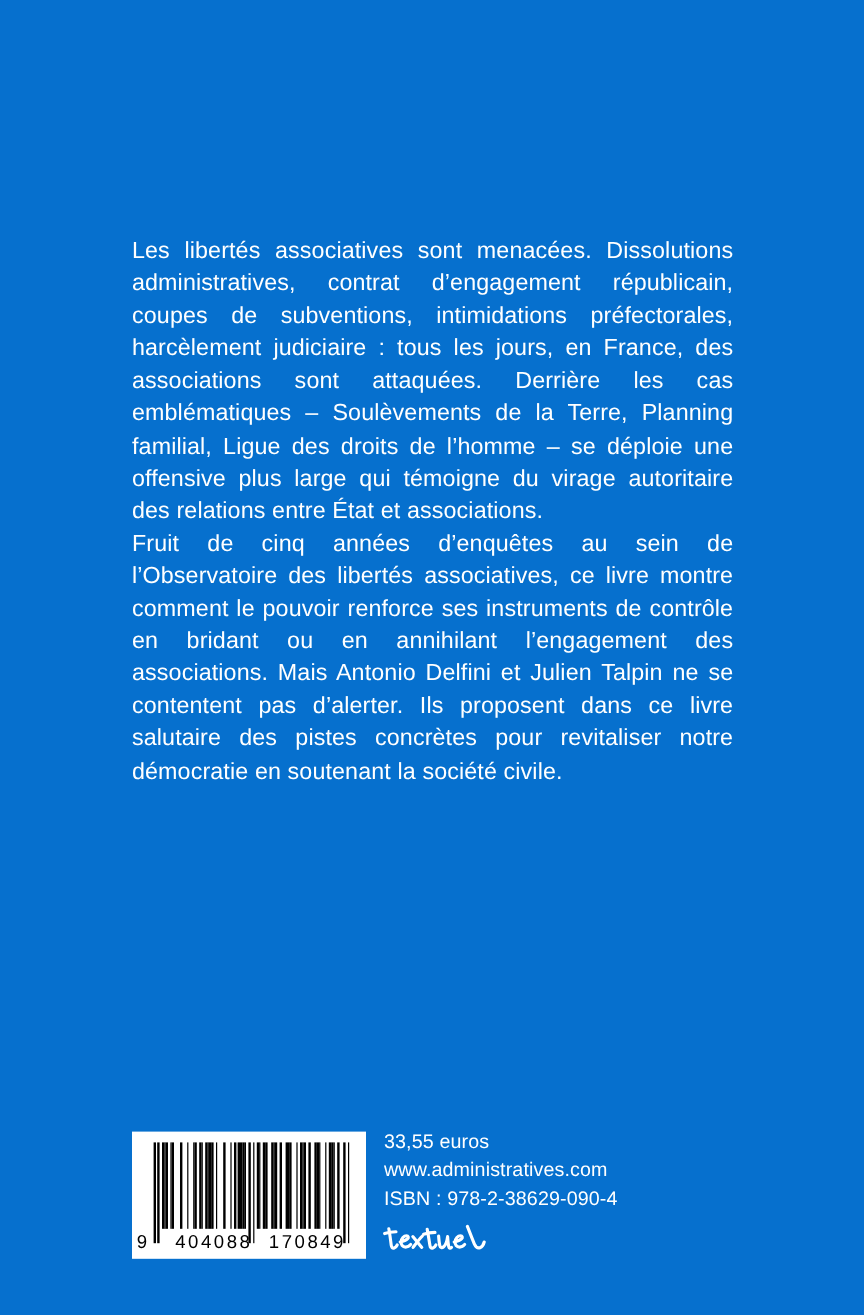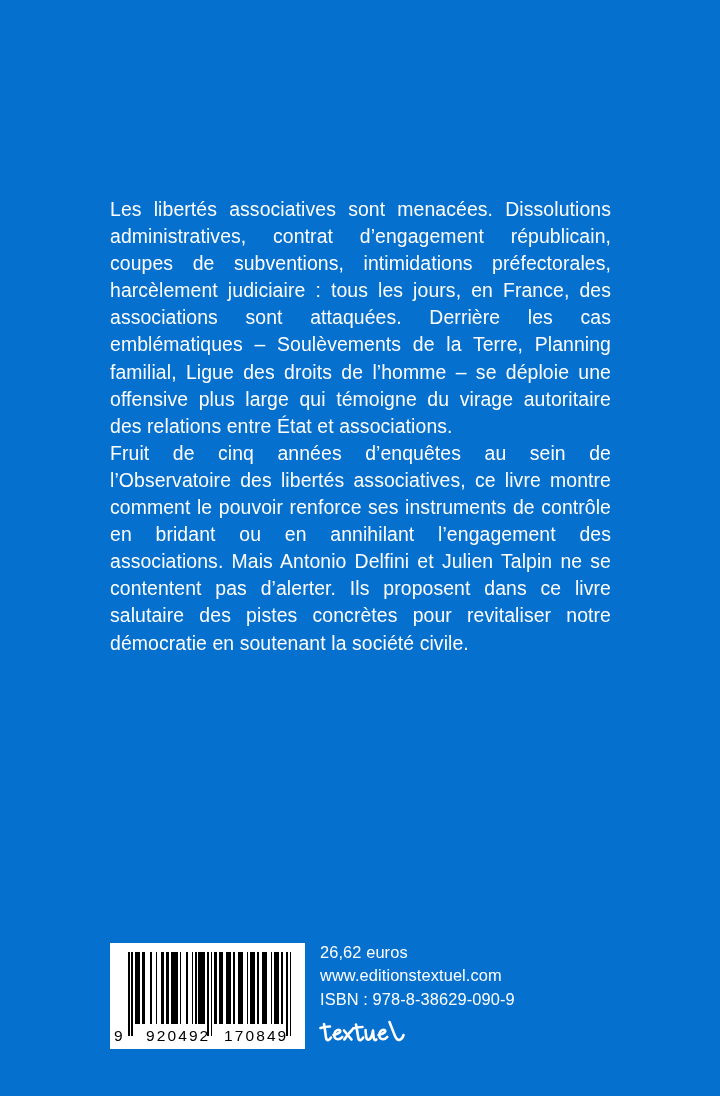--- a/index.html
+++ b/index.html
@@ -236,7 +236,7 @@
   </div>
 
   <div class="pub-info">
-    <div>26,62 euros</div>
+    <div>33,55 euros</div>
     <div>www.editionstextuel.com</div>
     <div>ISBN : 978-8-38629-090-9</div>
   </div>

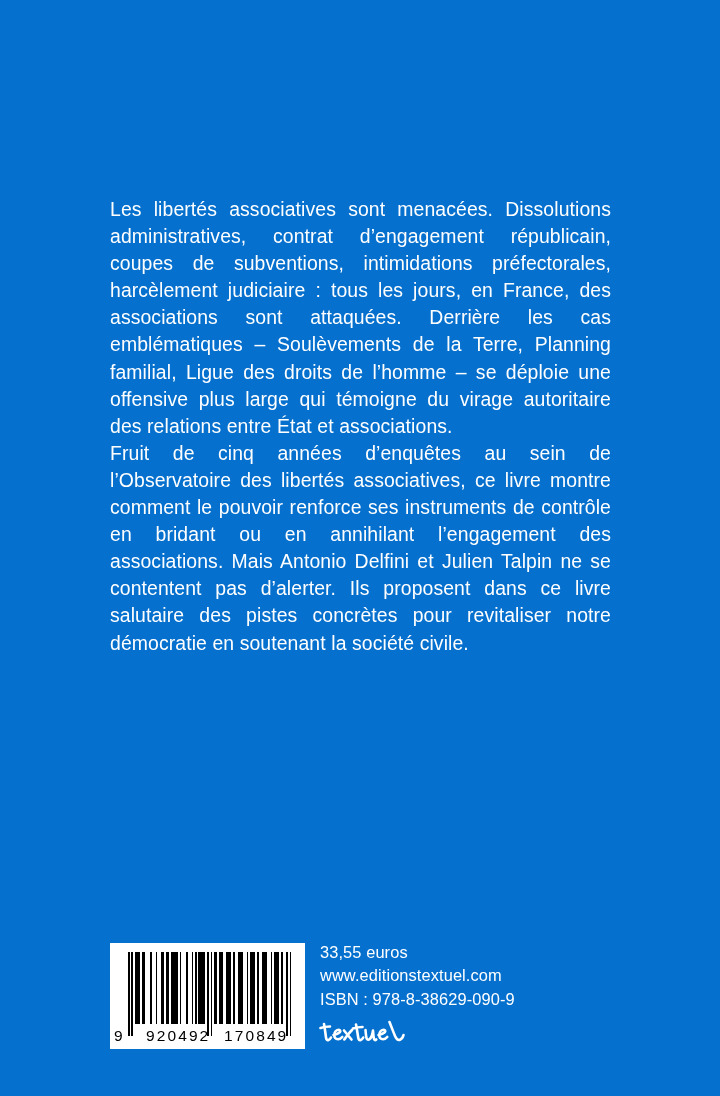--- a/index.html
+++ b/index.html
@@ -237,7 +237,7 @@
 
   <div class="pub-info">
     <div>33,55 euros</div>
-    <div>www.editionstextuel.com</div>
+    <div>www.administratives.com</div>
     <div>ISBN : 978-8-38629-090-9</div>
   </div>
 

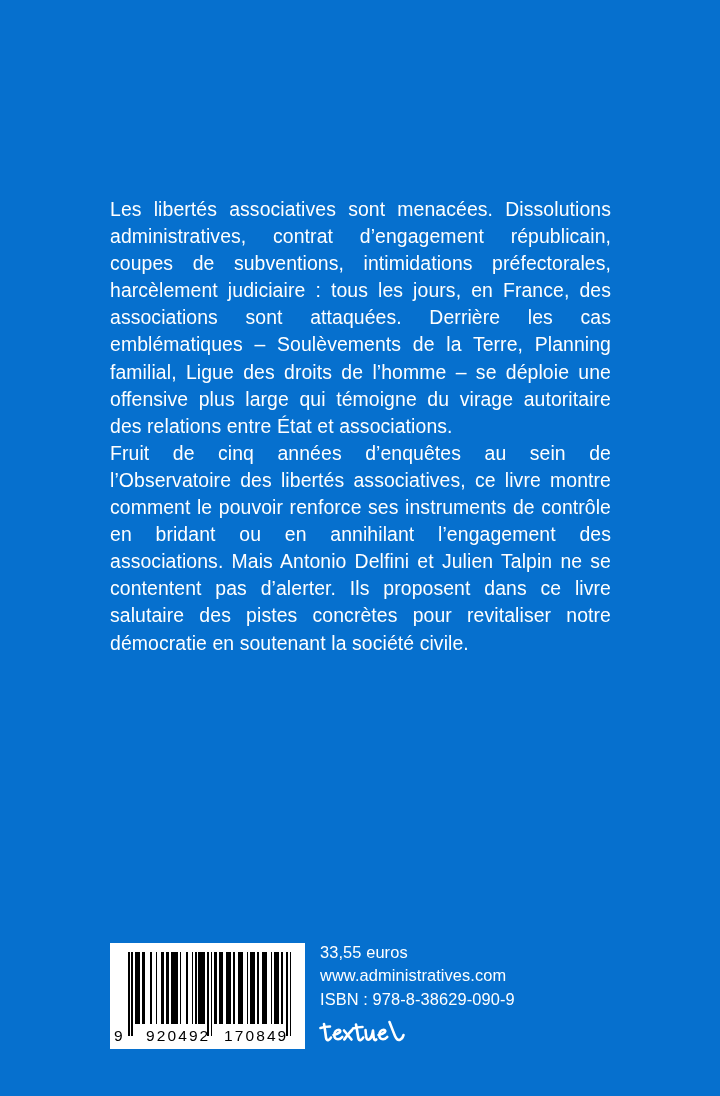--- a/index.html
+++ b/index.html
@@ -238,7 +238,7 @@
   <div class="pub-info">
     <div>33,55 euros</div>
     <div>www.administratives.com</div>
-    <div>ISBN : 978-8-38629-090-9</div>
+    <div>ISBN : 978-2-38629-090-4</div>
   </div>
 
   <div class="logo" title="textuel">

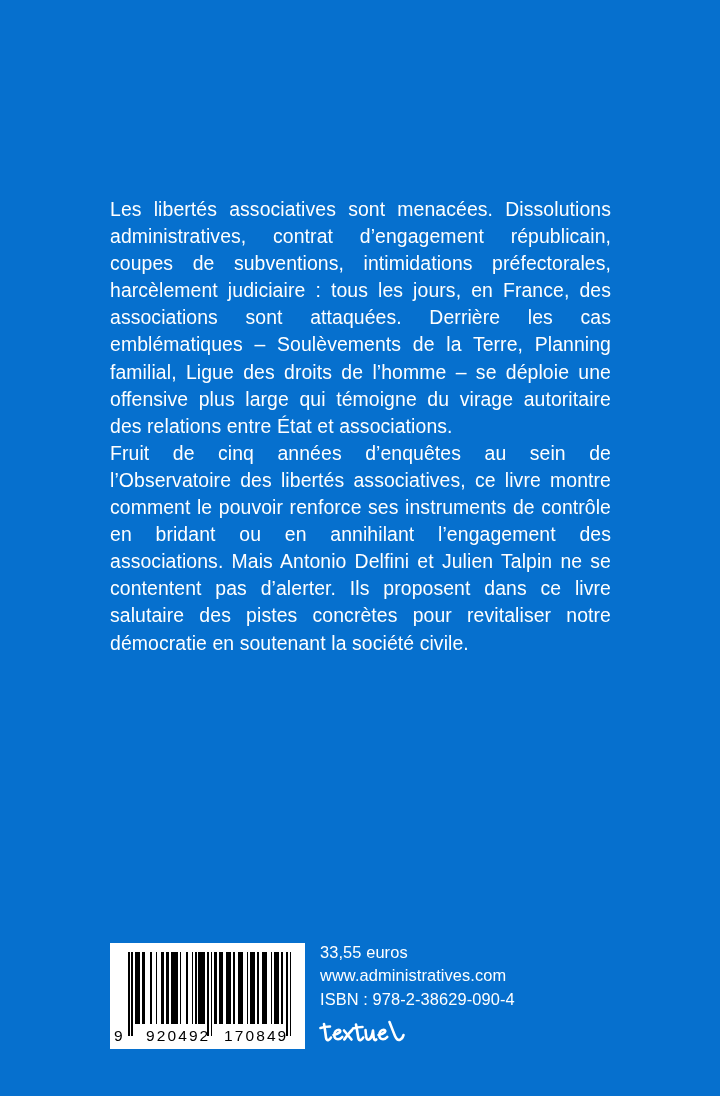--- a/index.html
+++ b/index.html
@@ -229,7 +229,7 @@
         </div>
       <div class="barcode-digits">
         <span class="bc-d1">9</span>
-        <span class="bc-d2">920492</span>
+        <span class="bc-d2">404088</span>
         <span class="bc-d3">170849</span>
       </div>
     </div>

